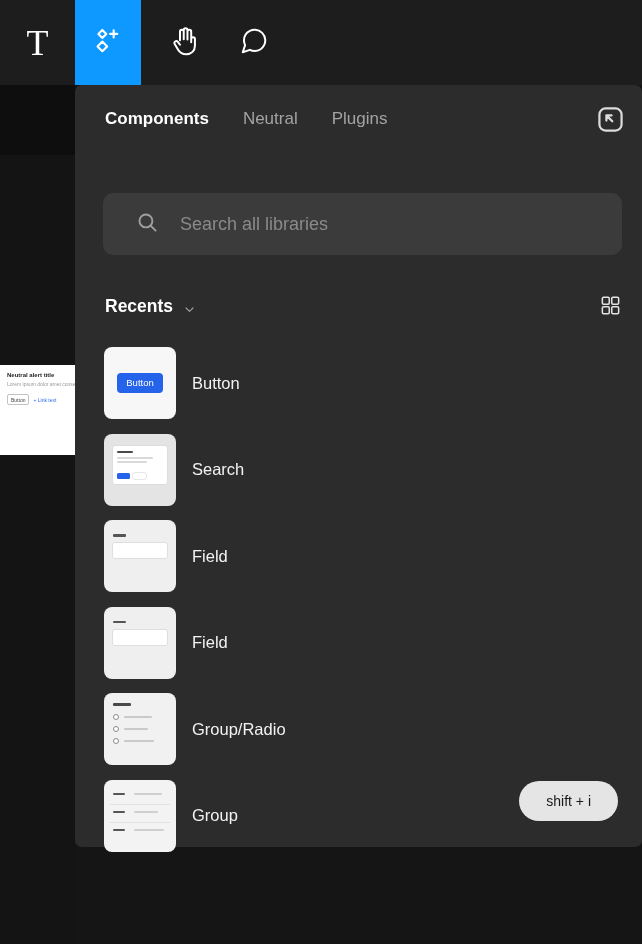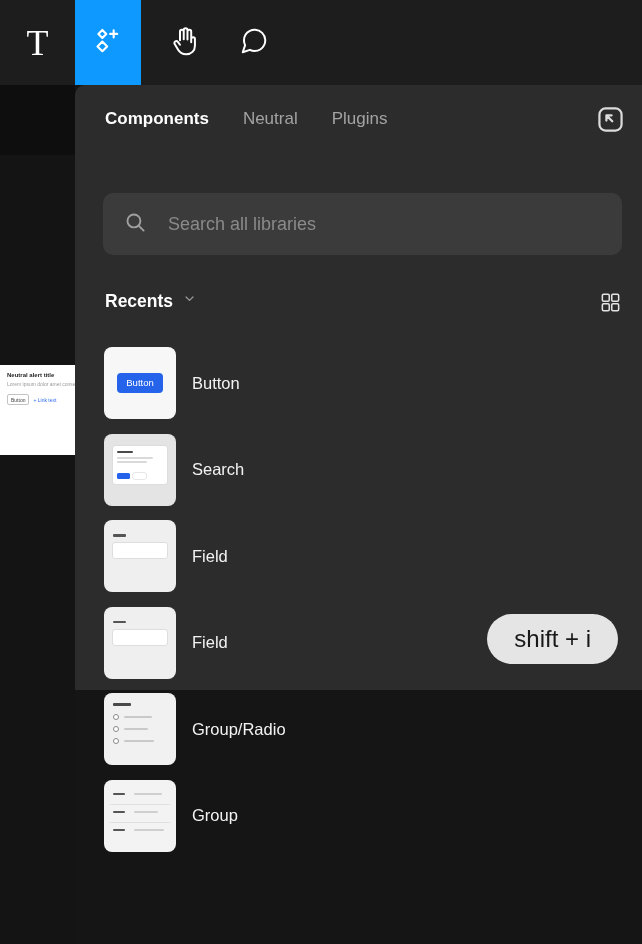--- a/index.html
+++ b/index.html
@@ -53,8 +53,8 @@
 
   
   .panel {
-    position: absolute; left: 75px; top: 85px; width: 567px; height: 605px;
-    background: #2c2c2c; border-top-left-radius: 10px; z-index: 4;
+    position: absolute; left: 75px; top: 85px; width: 567px; height: 762px;
+    background: #2c2c2c; border-top-left-radius: 10px; z-index: 4; border-radius: 7px;
   }
 
   .tabs {

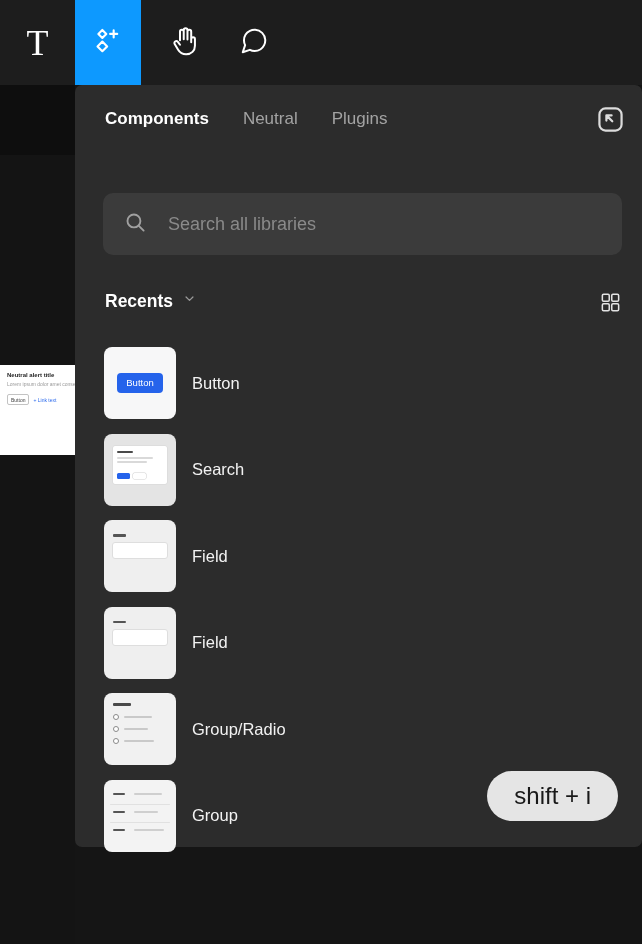--- a/index.html
+++ b/index.html
@@ -72,7 +72,7 @@
   .searchbar {
     position: absolute; left: 28px; top: 108px; width: 519px; height: 62px;
     background: #3b3b3b; border-radius: 10px;
-    display: flex; align-items: center; padding: 0 18px 0 20px; gap: 20px;
+    display: flex; align-items: center; padding: 0 18px 0 32px; gap: 20px;
   }
   .searchbar input {
     flex: 1; background: transparent; border: none; outline: none;

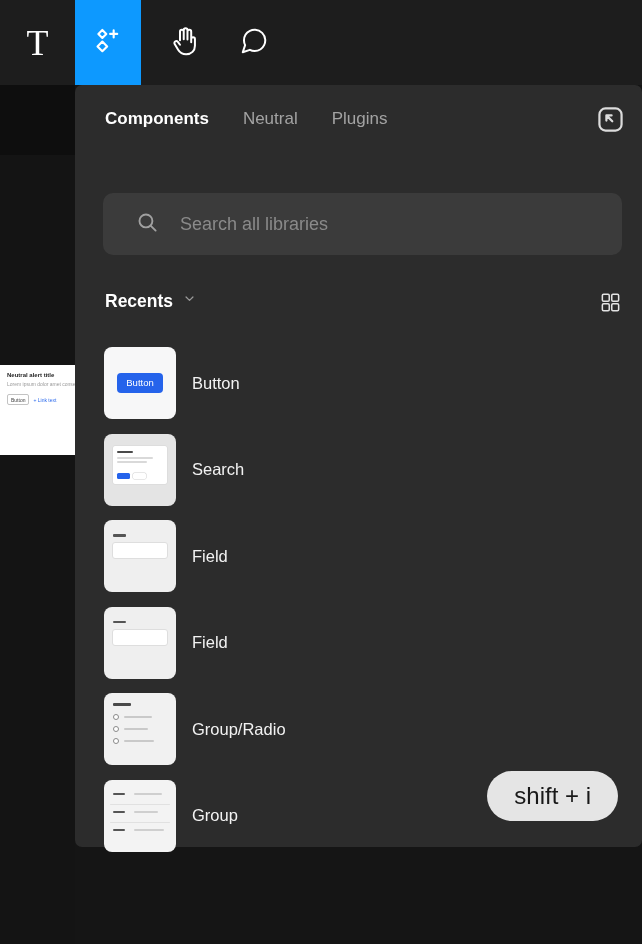--- a/index.html
+++ b/index.html
@@ -83,7 +83,7 @@
 
   .section-head {
     position: absolute; left: 30px; right: 20px; top: 206px; height: 26px;
-    display: flex; align-items: flex-start;
+    display: flex; align-items: flex-end;
   }
   .section-title { font-size: 17.5px; font-weight: bold; color: #ffffff; }
   .section-chevron { margin-left: 9px; display: flex; align-items: center; }

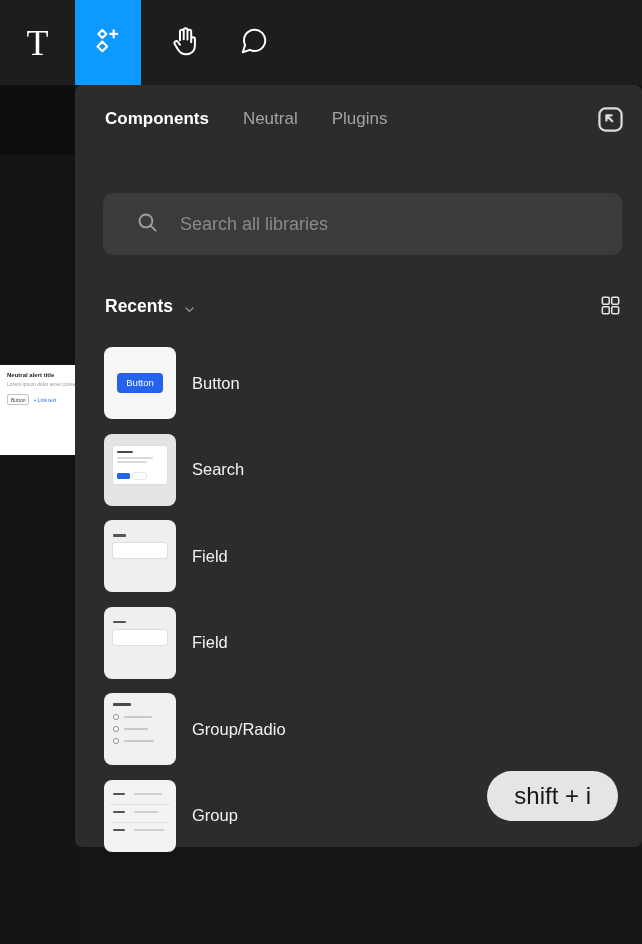--- a/index.html
+++ b/index.html
@@ -158,7 +158,7 @@
     position: absolute; right: 24px; bottom: 26px;
     background: #e5e5e5; color: #191919;
     border-radius: 26px; padding: 13px 27px;
-    font-size: 24px; line-height: 1; white-space: nowrap;
+    font-size: 14px; line-height: 1; white-space: nowrap;
   }
 </style>
 </head>

